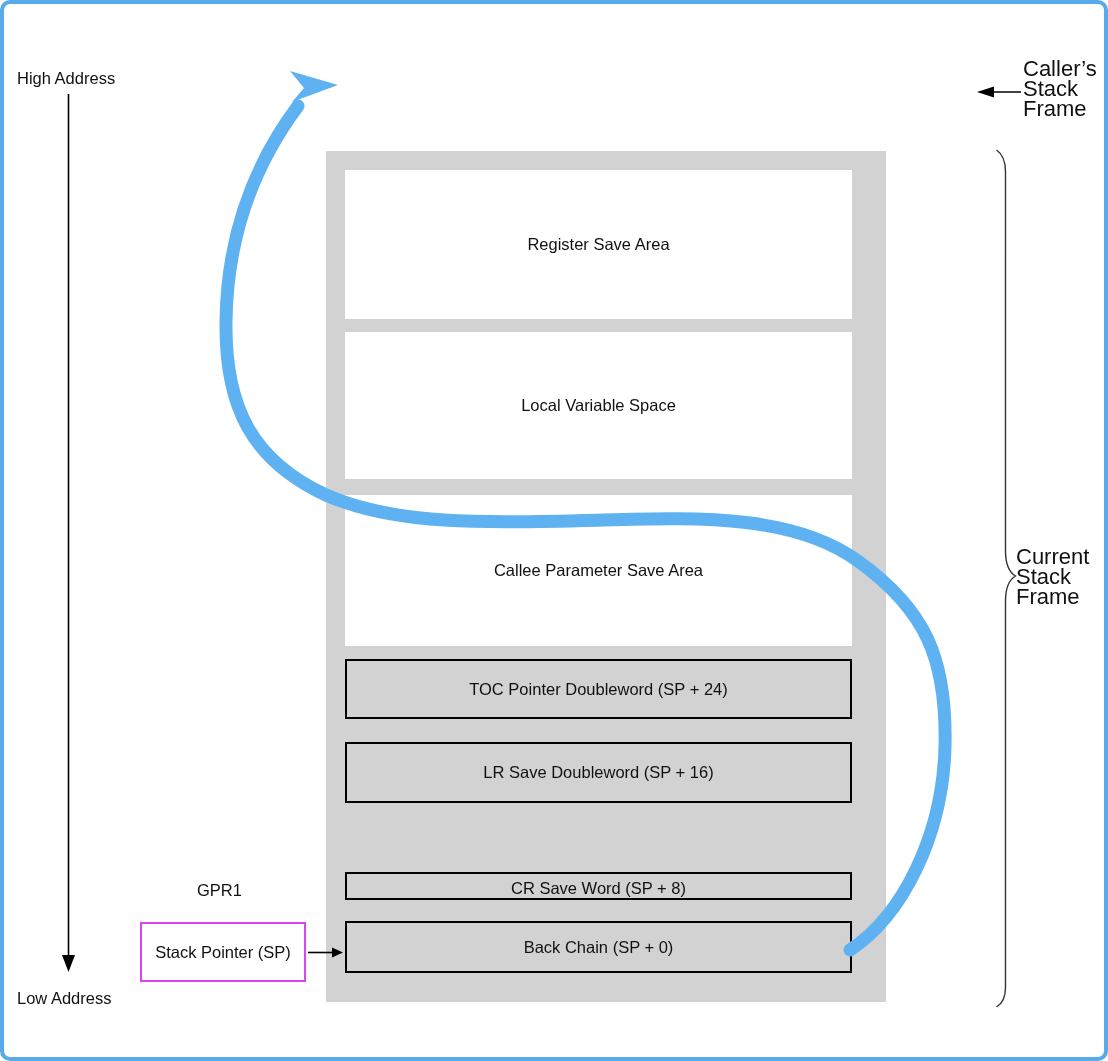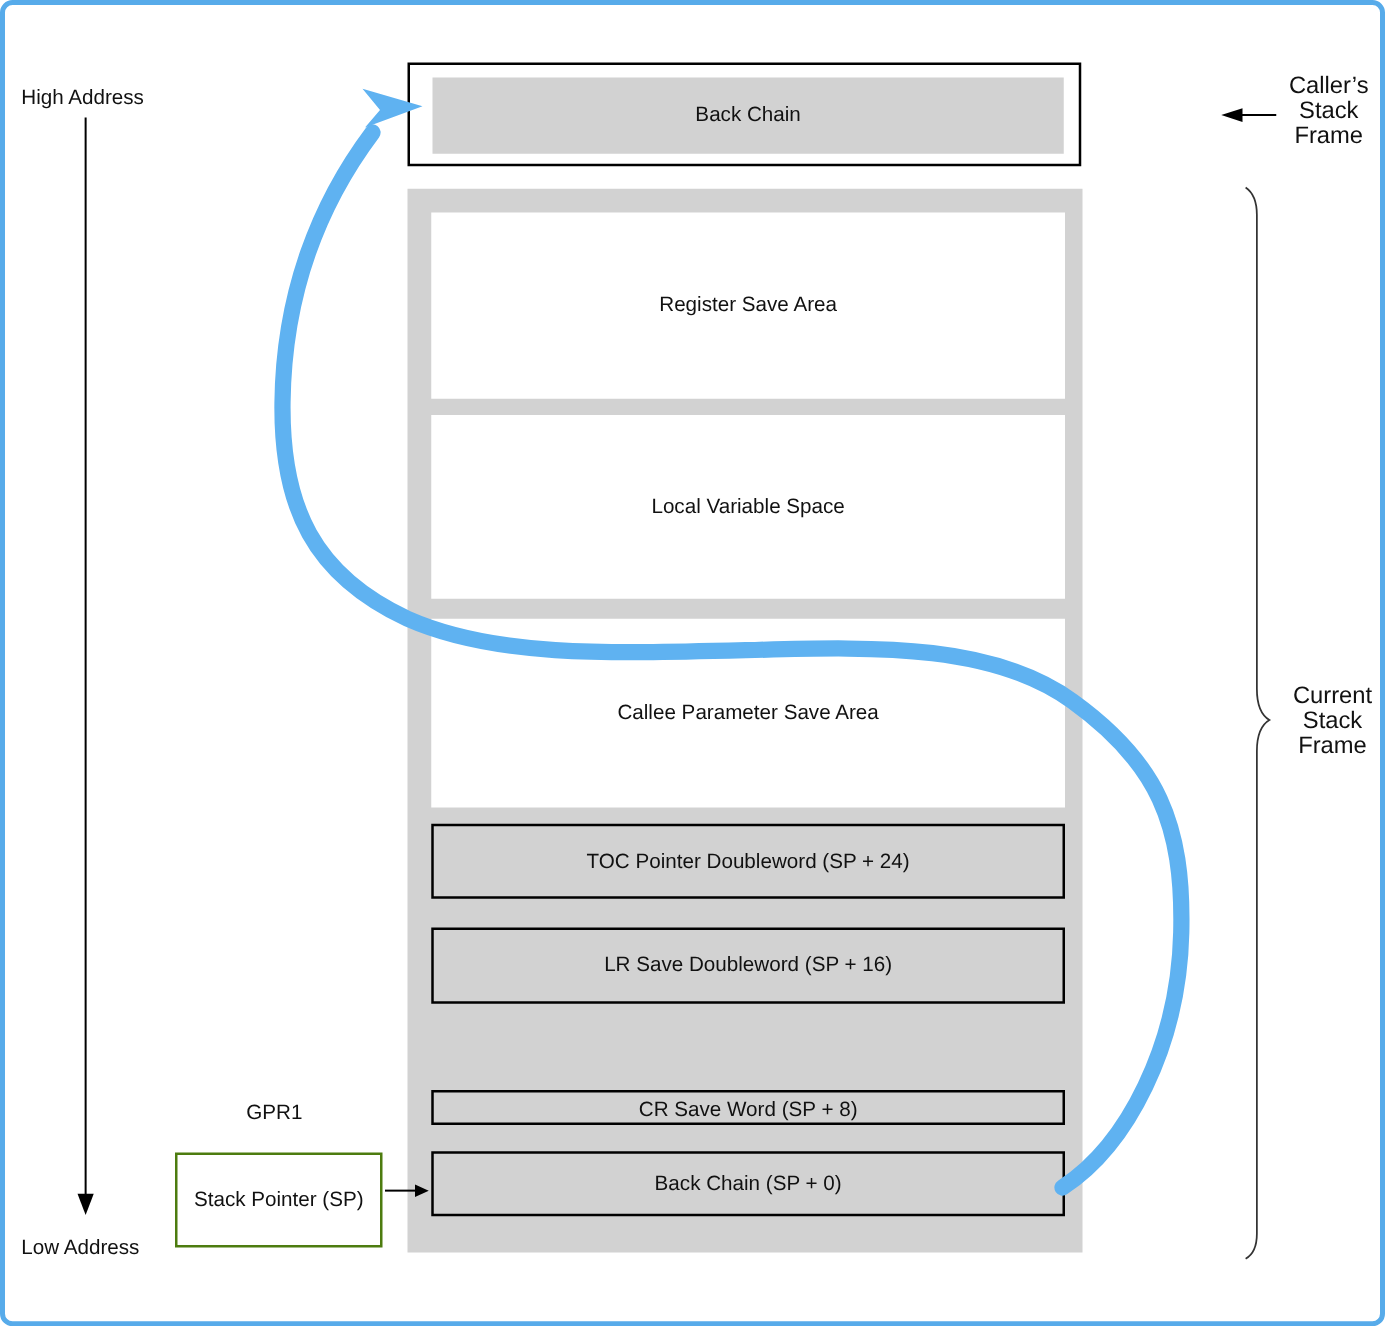--- a/index.html
+++ b/index.html
@@ -19,7 +19,7 @@
     pointer-events:none;z-index:5;
   }
   .txt{position:absolute;font-size:16.5px;line-height:20px;white-space:nowrap;z-index:2;}
-  .side-label{position:absolute;font-size:19px;line-height:20px;text-align:center;z-index:2;}
+  .side-label{position:absolute;font-size:22px;line-height:20px;z-index:2;}
 
   .caller-box{
     position:absolute;left:322px;top:46px;width:539px;height:83px;

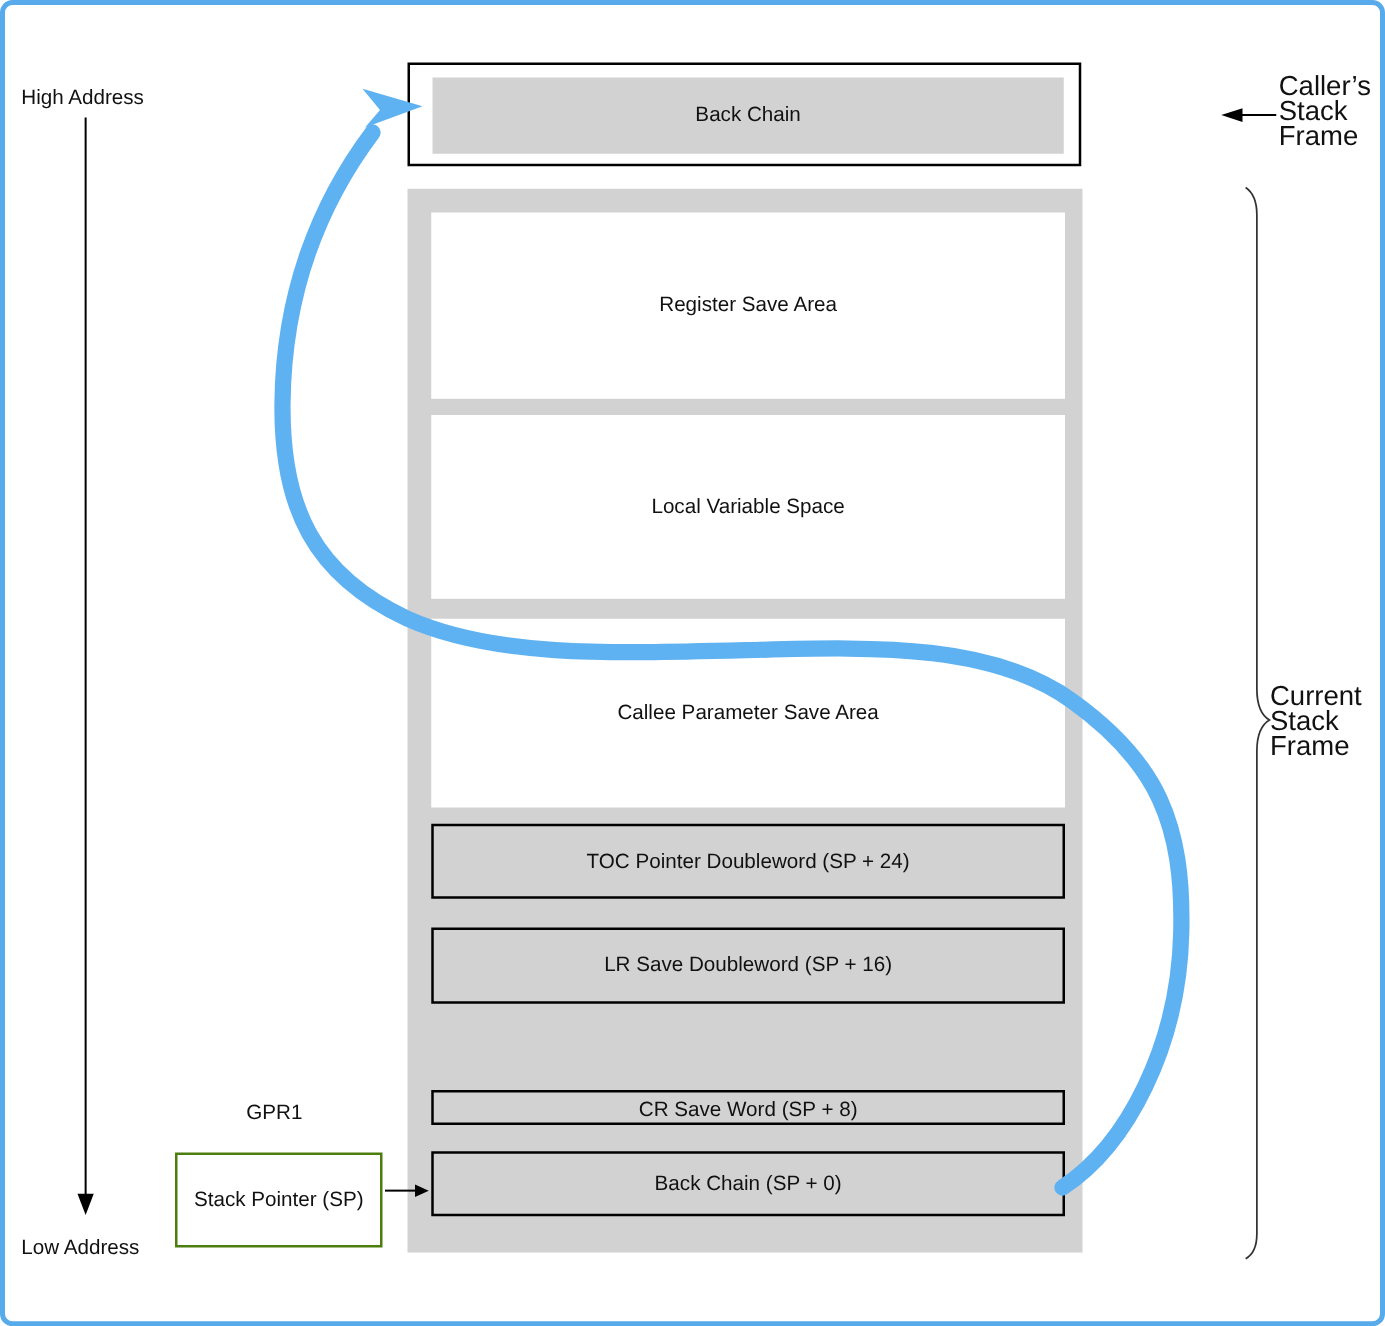--- a/index.html
+++ b/index.html
@@ -102,11 +102,6 @@
   <div class="txt" style="left:13px;top:984px;">Low Address</div>
   <div class="txt" style="left:193px;top:876px;">GPR1</div>
 
-  <div class="caller-box">
-    <div class="caller-inner">
-      <span>Back Chain</span>
-    </div>
-  </div>
 
   <div class="side-label" style="left:1019px;top:55px;width:80px;">
     <div>Caller’s</div>

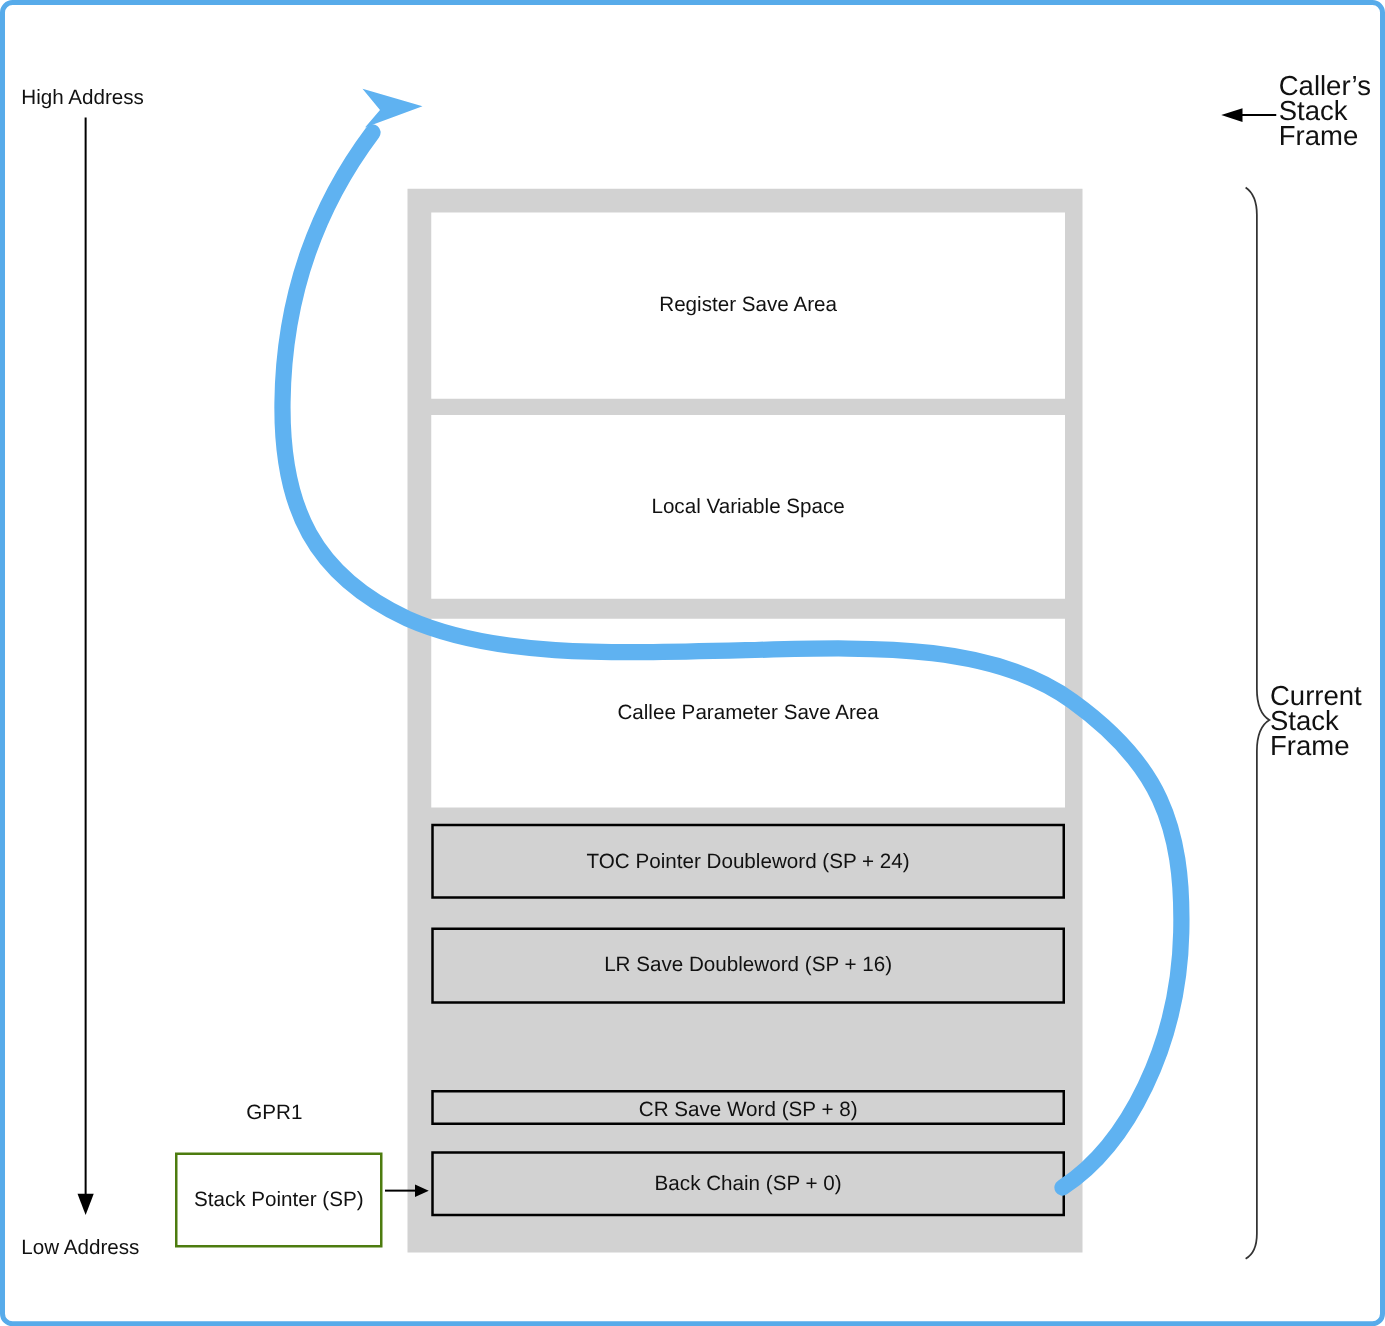--- a/index.html
+++ b/index.html
@@ -33,7 +33,7 @@
   }
   .frame-container{
     position:absolute;left:322px;top:147px;width:540px;height:851px;
-    background:var(--gray,#d2d2d2);z-index:1;
+    background:var(--gray,#d2d2d2);z-index:1;padding-left:20px;
   }
   .row{
     position:absolute;left:19px;width:507px;

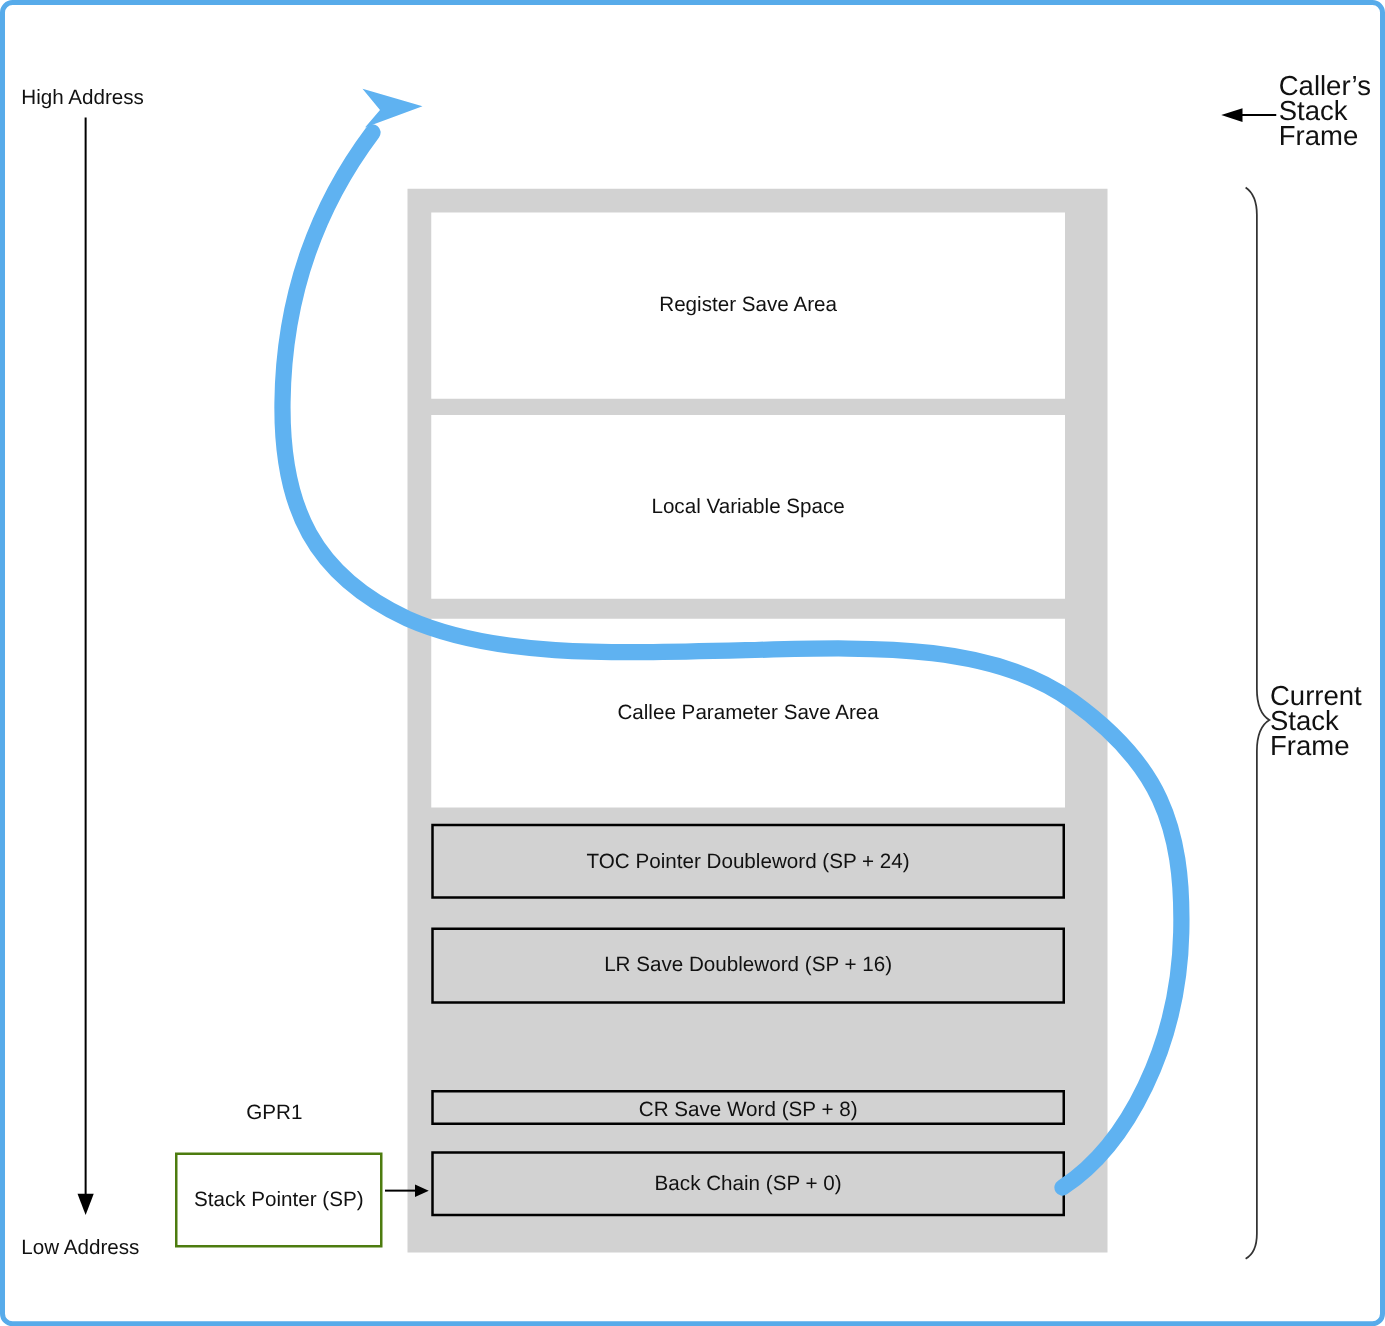--- a/index.html
+++ b/index.html
@@ -53,8 +53,8 @@
   .r7{top:770px;height:52px;}
 
   .sp-box{
-    position:absolute;left:136px;top:918px;width:166px;height:76px;
-    box-sizing:border-box;border:2px solid #4d7c0f;background:#fff;
+    position:absolute;left:136px;top:918px;width:166px;height:60px;
+    box-sizing:border-box;border:2px solid #d946ef;background:#fff;
     display:flex;align-items:center;justify-content:center;
     font-size:16.5px;z-index:2;
   }

